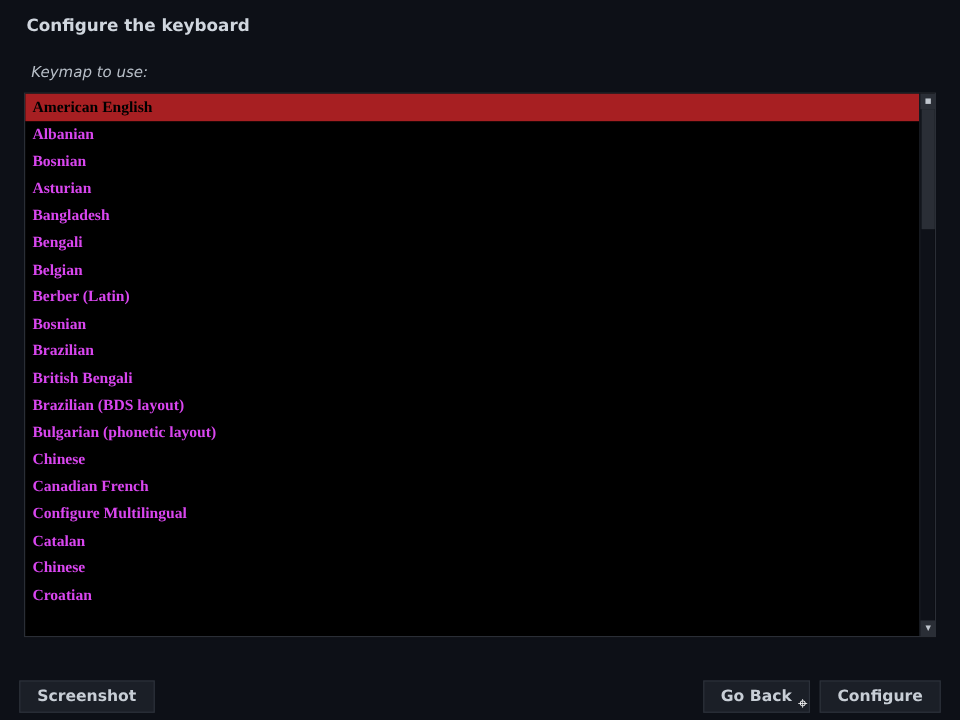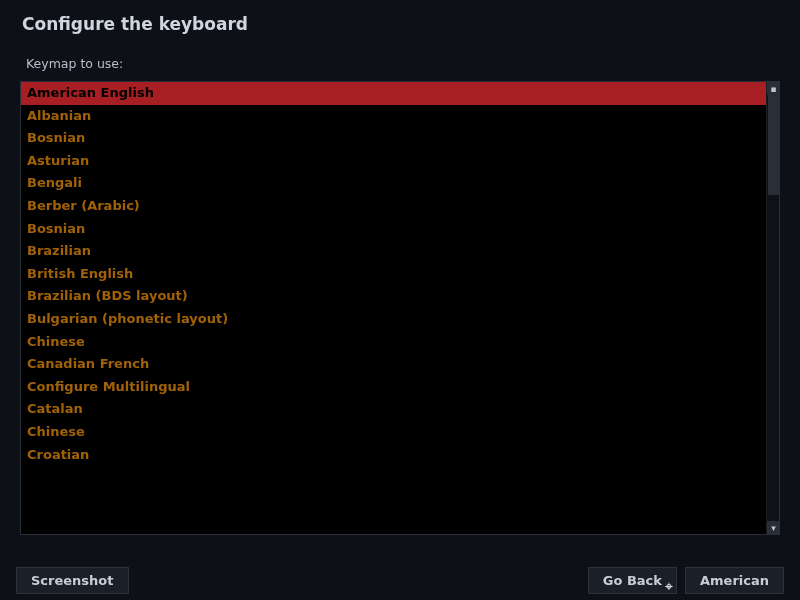--- a/index.html
+++ b/index.html
@@ -13,7 +13,7 @@
       position: relative;
     }
     .page-title {
-      font-size: 17px;
+      font-size: 14px;
       font-weight: bold;
       color: #d0d6de;
       padding: 14px 22px 8px 22px;

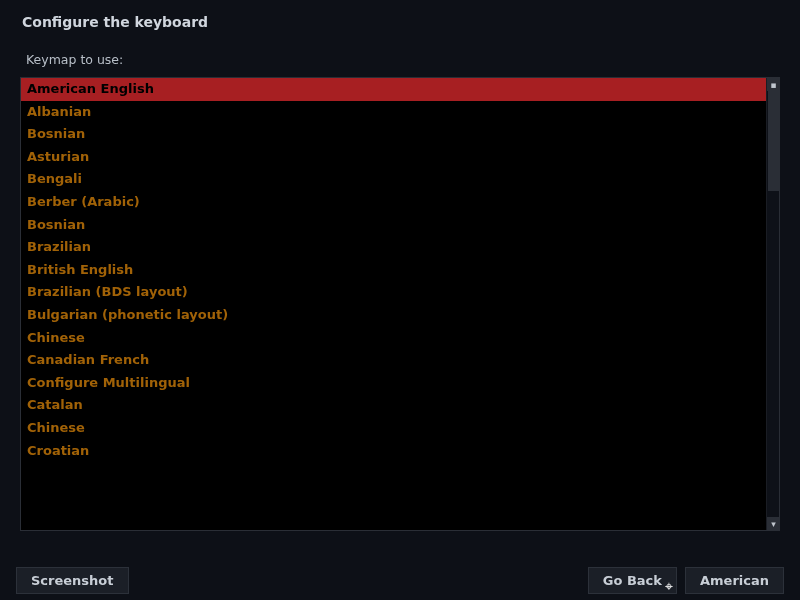--- a/index.html
+++ b/index.html
@@ -20,6 +20,7 @@
     }
     .field-label {
       font-size: 12.5px;
+      font-style: italic;
       color: #b8bfc8;
       padding: 14px 0 6px 26px;
     }

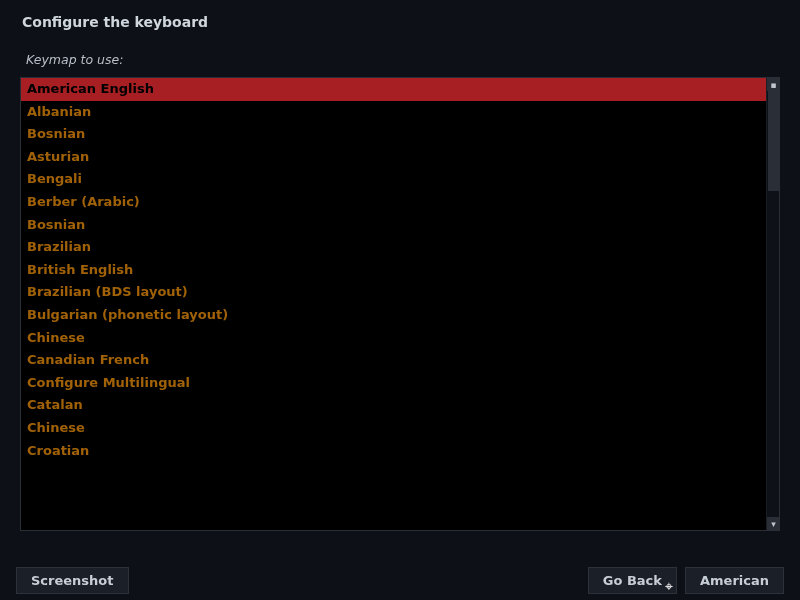--- a/index.html
+++ b/index.html
@@ -35,6 +35,7 @@
     .list-inner {
       flex: 1;
       overflow: hidden;
+      font-family: Liberation Serif, serif;
     }
     .list-item {
       font-size: 13px;

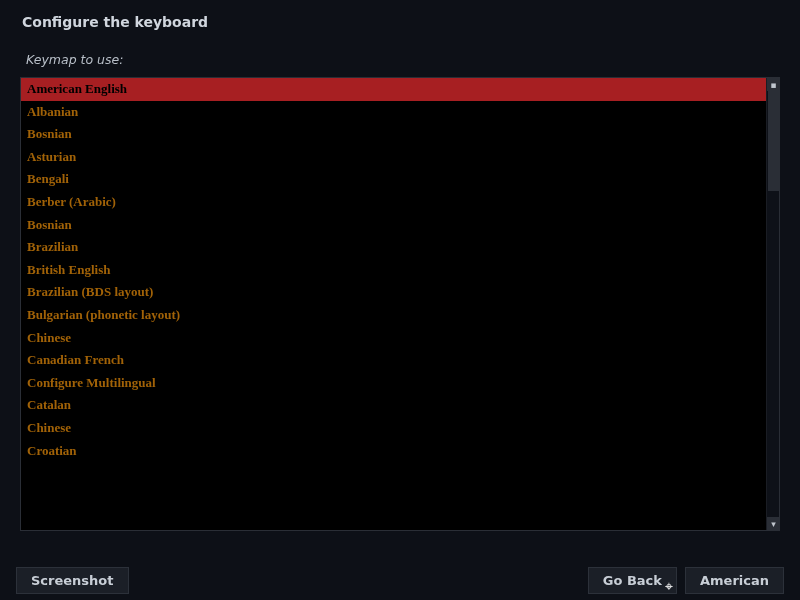--- a/index.html
+++ b/index.html
@@ -40,7 +40,7 @@
     .list-item {
       font-size: 13px;
       font-weight: bold;
-      color: #a16207;
+      color: #d946ef;
       padding: 3px 6px 4px 6px;
       line-height: 1.2;
       cursor: pointer;

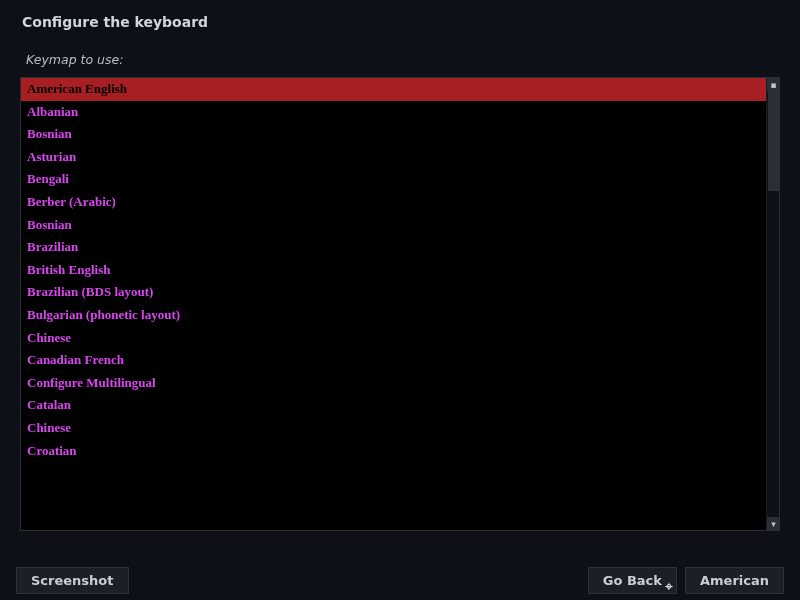--- a/index.html
+++ b/index.html
@@ -121,6 +121,7 @@
       <div class="list-item">Albanian</div>
       <div class="list-item">Bosnian</div>
       <div class="list-item">Asturian</div>
+      <div class="list-item">Bangladesh</div>
       <div class="list-item">Bengali</div>
       <div class="list-item">Berber (Arabic)</div>
       <div class="list-item">Bosnian</div>

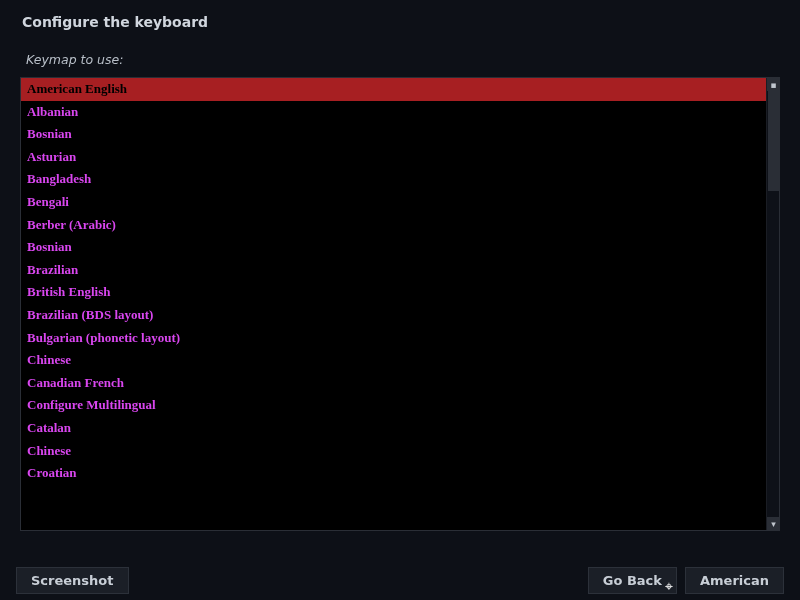--- a/index.html
+++ b/index.html
@@ -123,6 +123,7 @@
       <div class="list-item">Asturian</div>
       <div class="list-item">Bangladesh</div>
       <div class="list-item">Bengali</div>
+      <div class="list-item">Belgian</div>
       <div class="list-item">Berber (Arabic)</div>
       <div class="list-item">Bosnian</div>
       <div class="list-item">Brazilian</div>

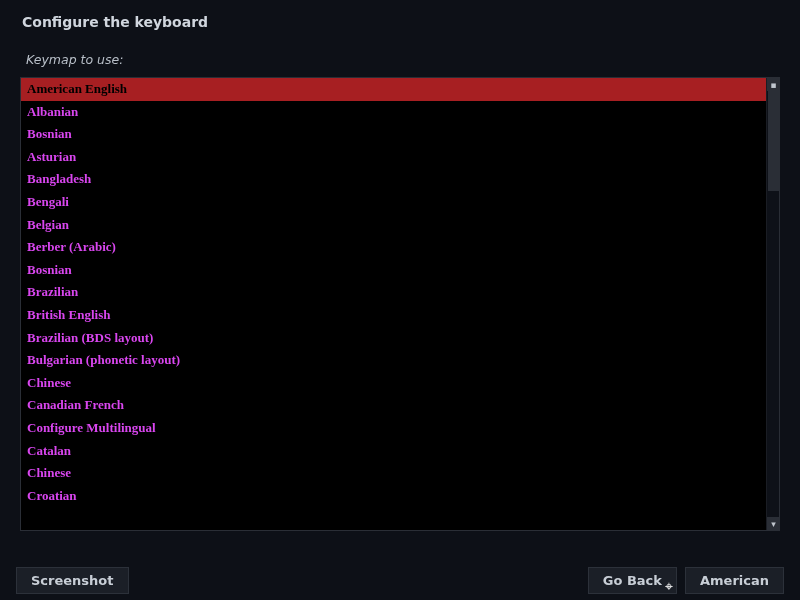--- a/index.html
+++ b/index.html
@@ -124,7 +124,7 @@
       <div class="list-item">Bangladesh</div>
       <div class="list-item">Bengali</div>
       <div class="list-item">Belgian</div>
-      <div class="list-item">Berber (Arabic)</div>
+      <div class="list-item">Berber (Latin)</div>
       <div class="list-item">Bosnian</div>
       <div class="list-item">Brazilian</div>
       <div class="list-item">British English</div>

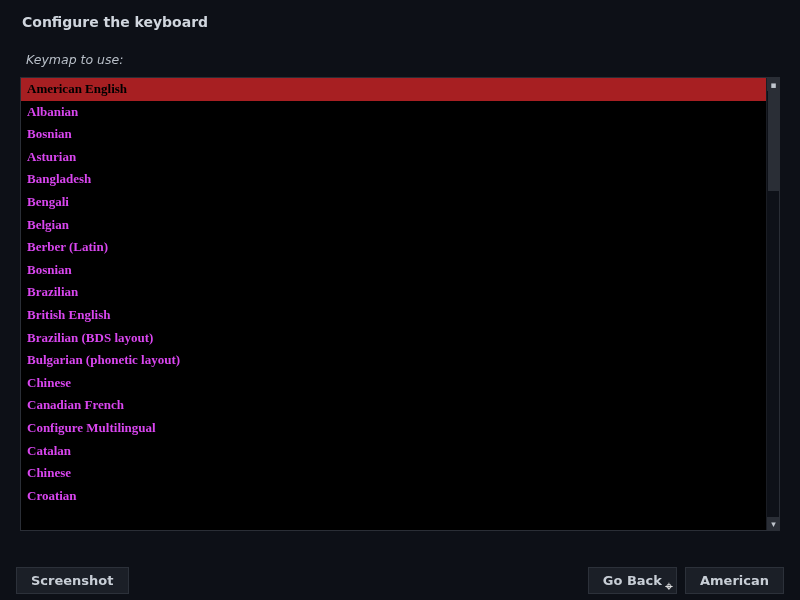--- a/index.html
+++ b/index.html
@@ -127,7 +127,7 @@
       <div class="list-item">Berber (Latin)</div>
       <div class="list-item">Bosnian</div>
       <div class="list-item">Brazilian</div>
-      <div class="list-item">British English</div>
+      <div class="list-item">British Bengali</div>
       <div class="list-item">Brazilian (BDS layout)</div>
       <div class="list-item">Bulgarian (phonetic layout)</div>
       <div class="list-item">Chinese</div>

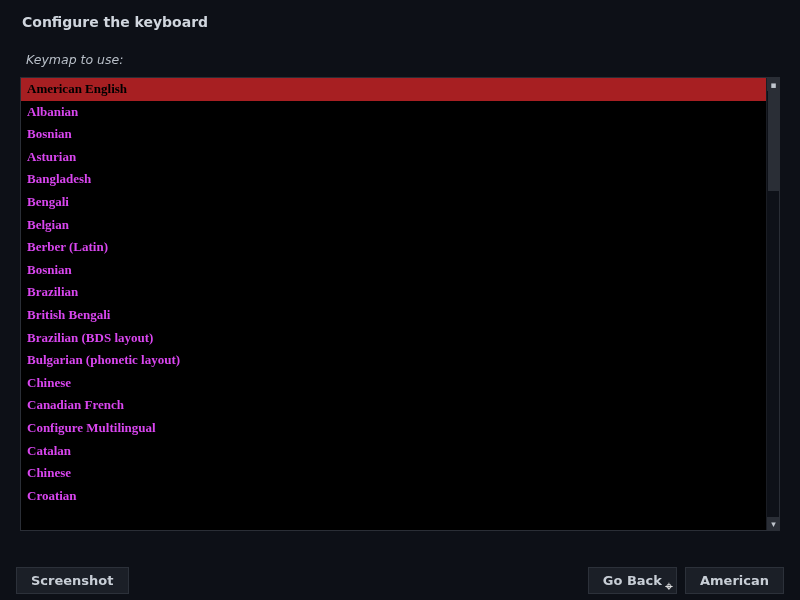--- a/index.html
+++ b/index.html
@@ -147,7 +147,7 @@
 <div class="footer">
   <div class="btn">Screenshot</div>
   <div class="btn">Go Back</div>
-  <div class="btn">American</div>
+  <div class="btn">Configure</div>
 </div>
 
 <div class="cursor">⌖</div>

